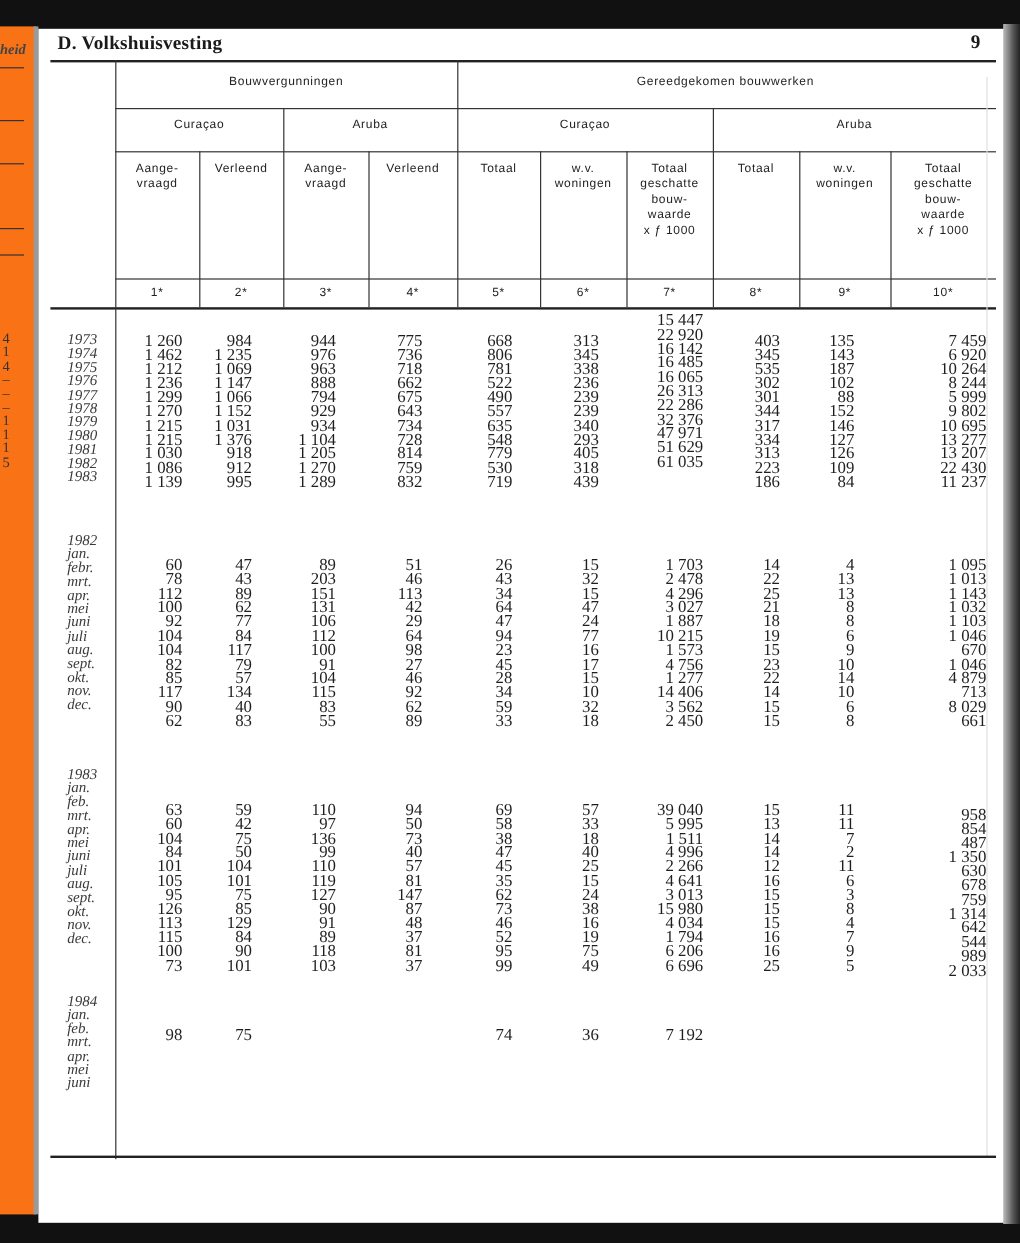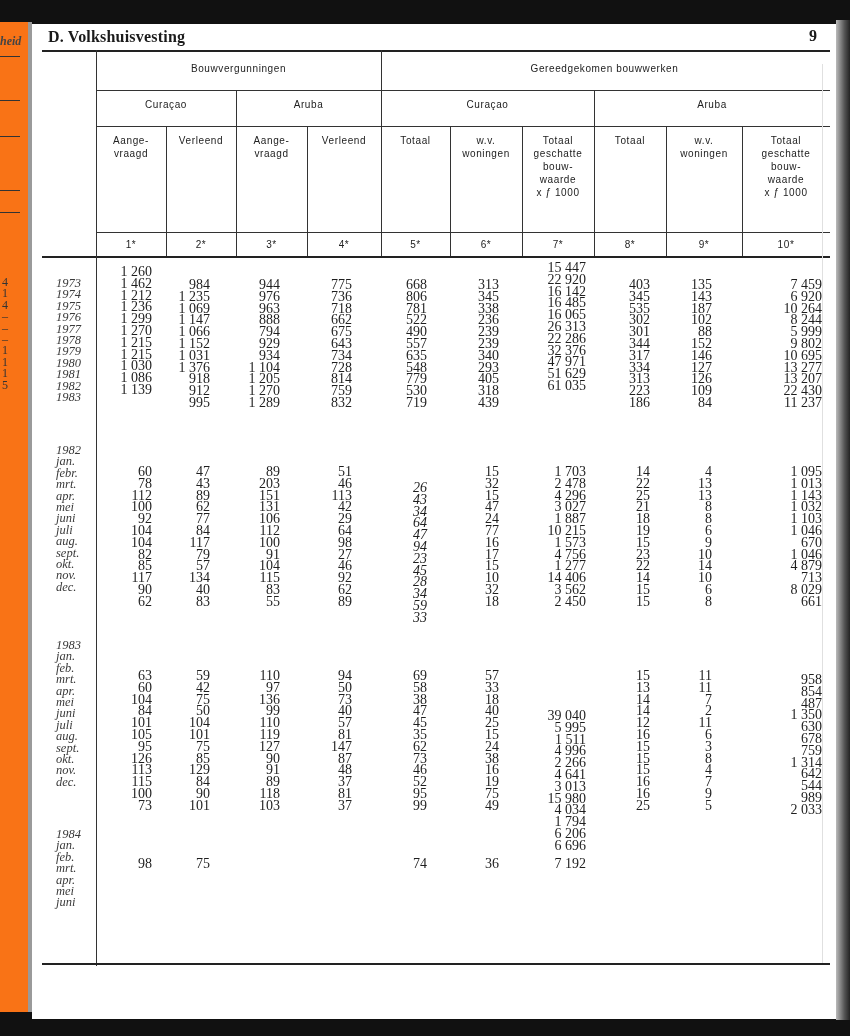--- a/index.html
+++ b/index.html
@@ -127,7 +127,7 @@
           <div>1982</div>
           <div>1983</div>
         </div>
-        <div class="col" style="top: 216px; left: 40px; width: 70px;">
+        <div class="col" style="top: 229px; left: 40px; width: 70px;">
           <div>1 260</div>
           <div>1 462</div>
           <div>1 212</div>

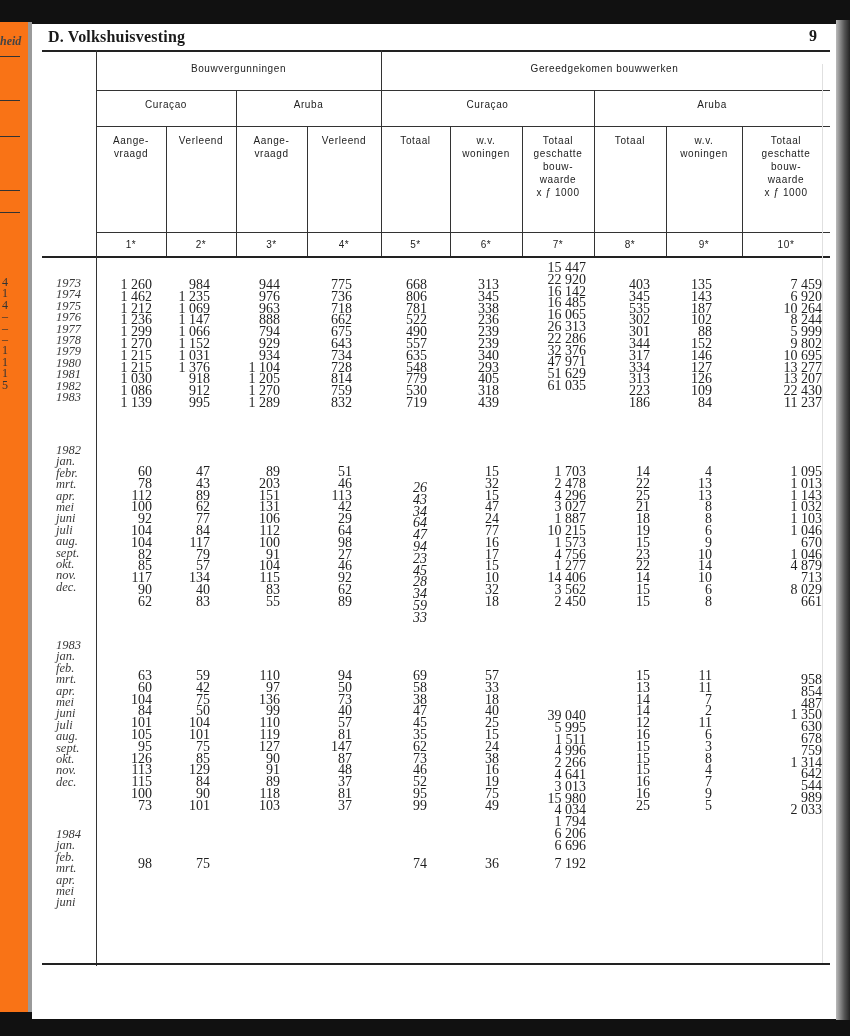--- a/index.html
+++ b/index.html
@@ -328,7 +328,7 @@
           <div>62</div>
           <div>89</div>
         </div>
-        <div class="col" style="top: 432px; left: 315px; width: 70px; font-style: italic;">
+        <div class="col" style="top: 416px; left: 315px; width: 70px;">
           <div>26</div>
           <div>43</div>
           <div>34</div>

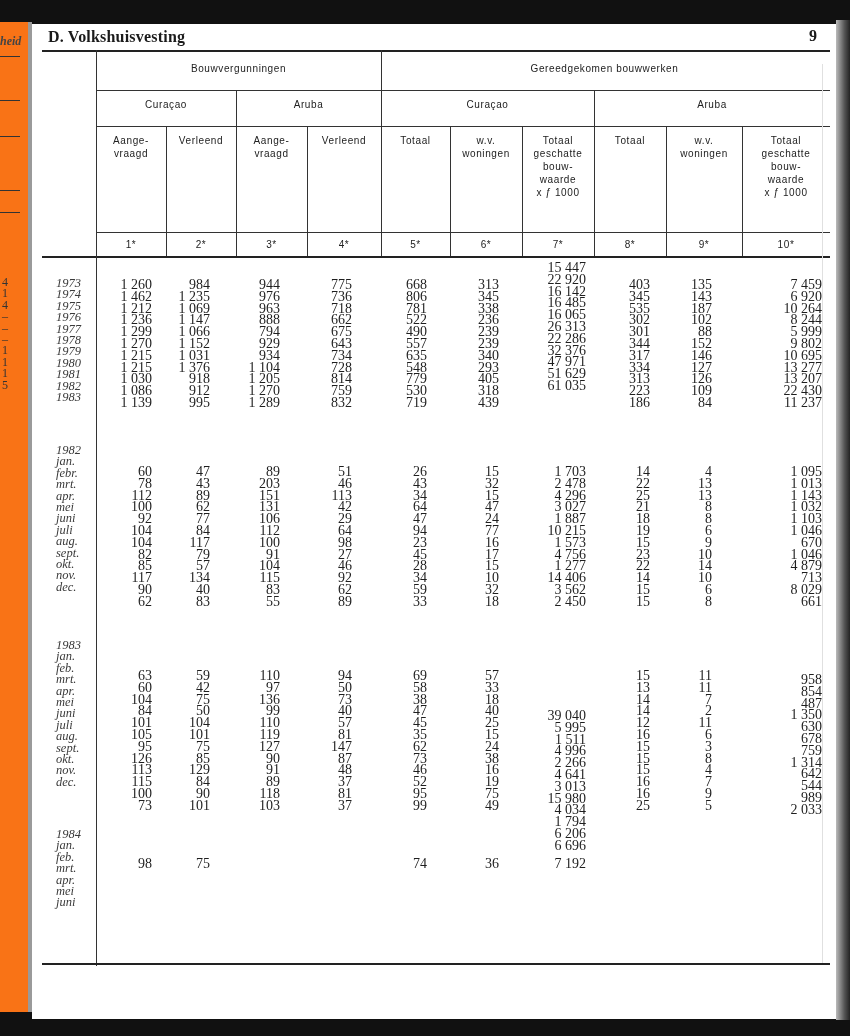--- a/index.html
+++ b/index.html
@@ -511,7 +511,7 @@
           <div>75</div>
           <div>49</div>
         </div>
-        <div class="col" style="top: 620px; left: 474px; width: 70px; margin-top: 40px;">
+        <div class="col" style="top: 620px; left: 474px; width: 70px;">
           <div>39 040</div>
           <div>5 995</div>
           <div>1 511</div>

